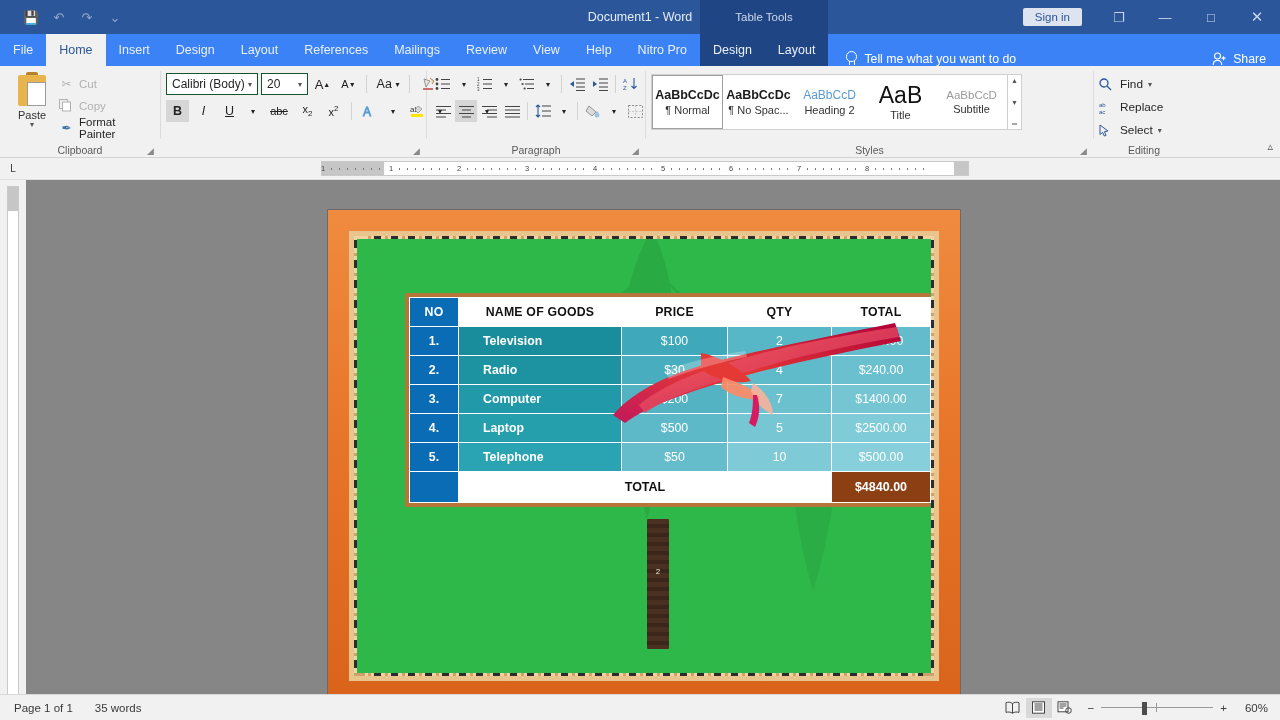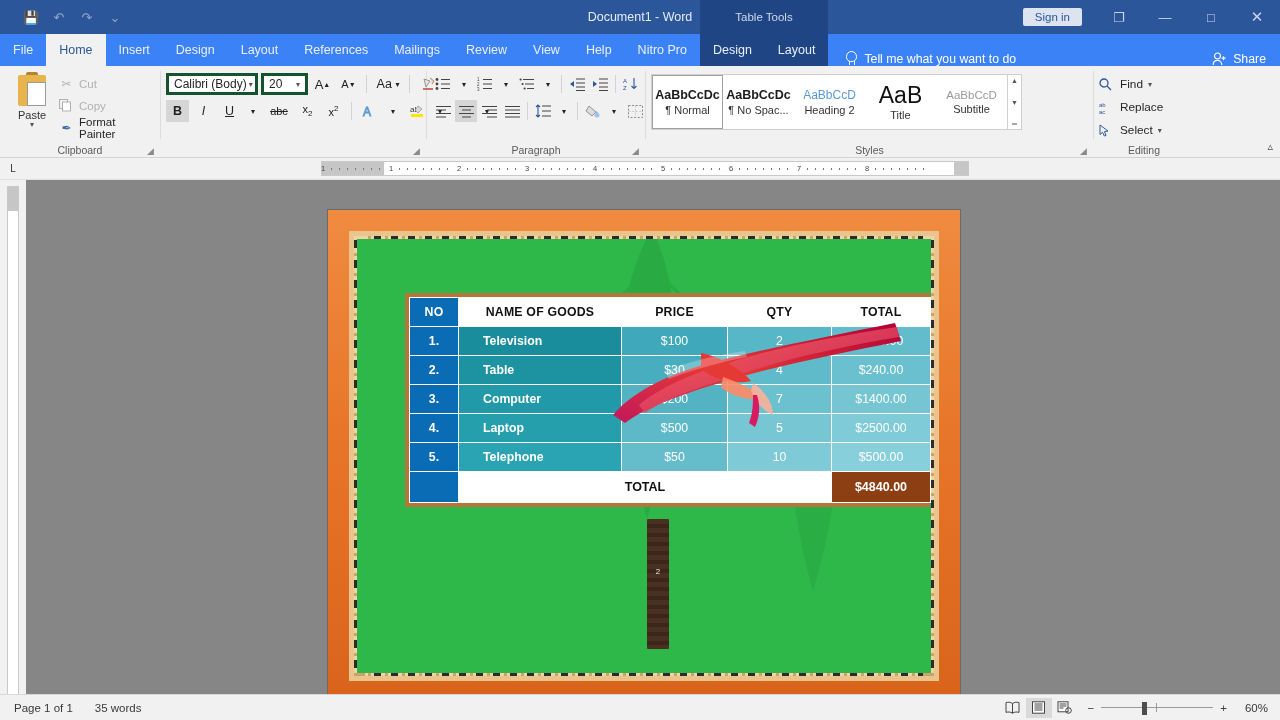--- a/index.html
+++ b/index.html
@@ -83,7 +83,7 @@
   
   .fontgrid{ display:flex; flex-direction:column; gap:5px; padding-top:3px;}
   .frow{ display:flex; align-items:center; gap:3px;}
-  .combo{ border:3px solid #14532d; background:#fff; height:22px; display:flex;
+  .combo{ border:1px solid #14532d; background:#fff; height:22px; display:flex;
           align-items:center; padding:0 3px 0 5px; font-size:12px;}
   .combo .cv{ flex:1; white-space:nowrap; }
   .combo .cc{ font-size:8px; color:#555; padding:0 2px;}

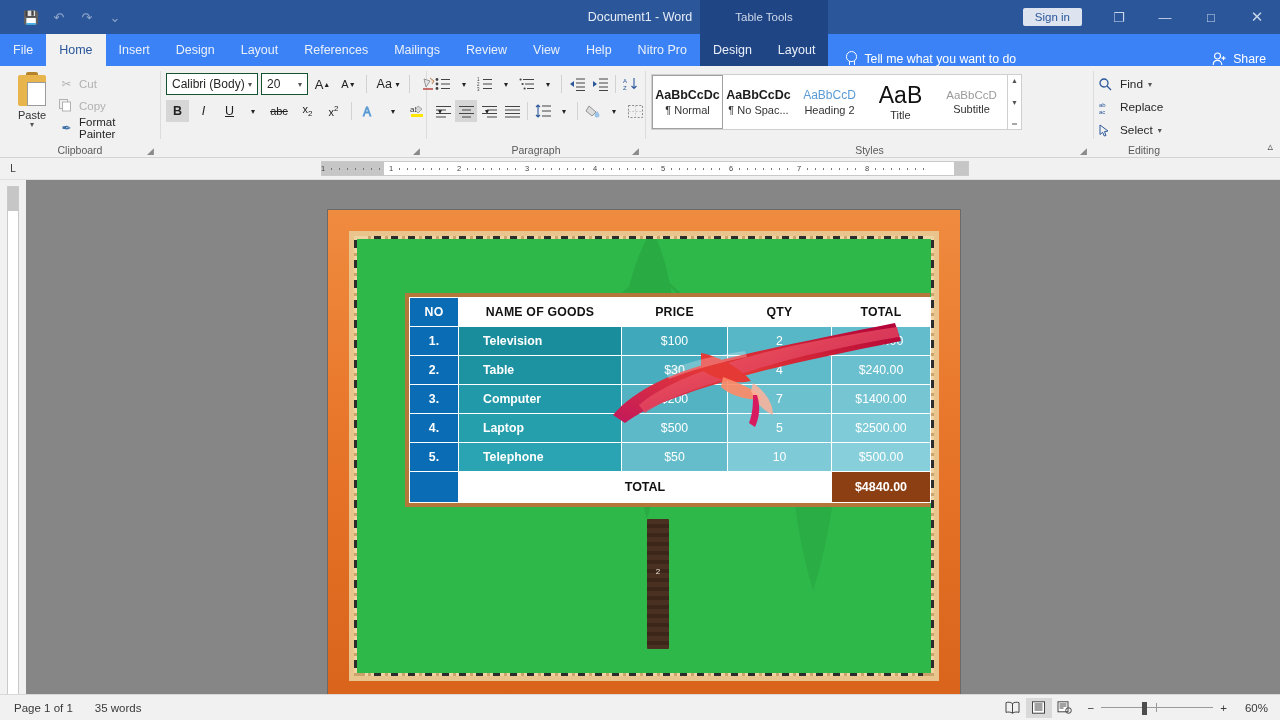--- a/index.html
+++ b/index.html
@@ -729,7 +729,7 @@
               </tr>
               <tr class="r2">
                 <td class="noc">2.</td>
-                <td class="namec">Table</td>
+                <td class="namec">Radio</td>
                 <td class="pricec">$30</td>
                 <td class="qtyc">4</td>
                 <td class="totalc">$240.00</td>

